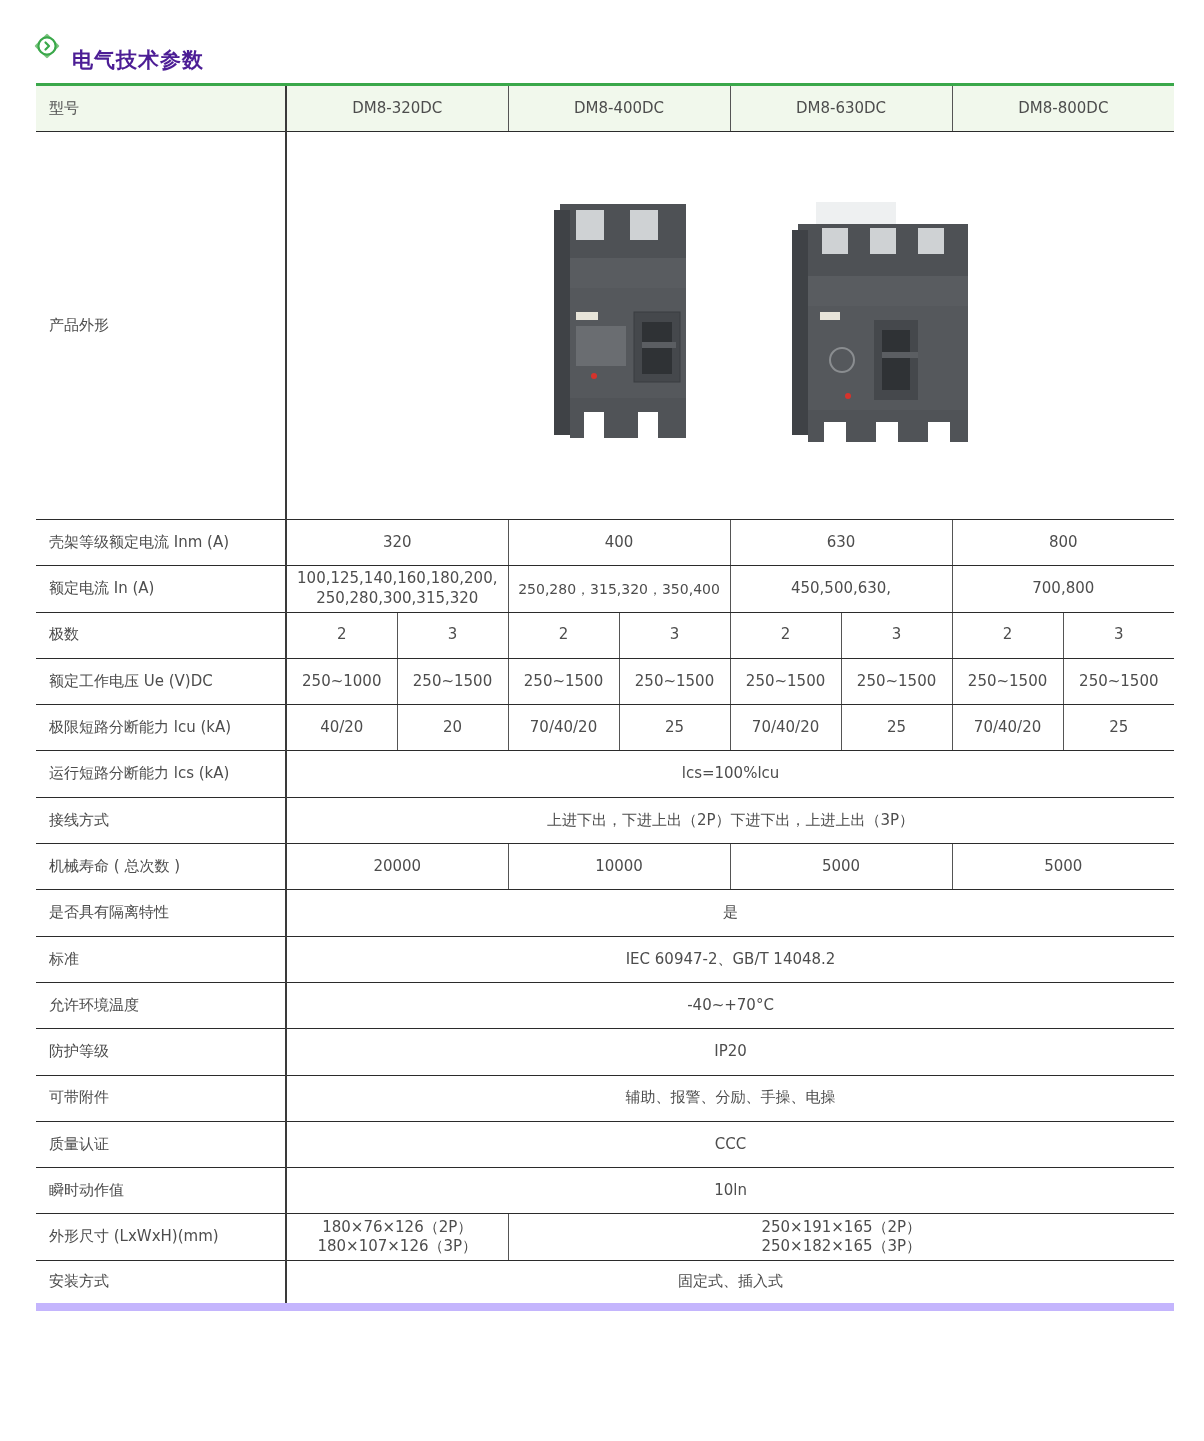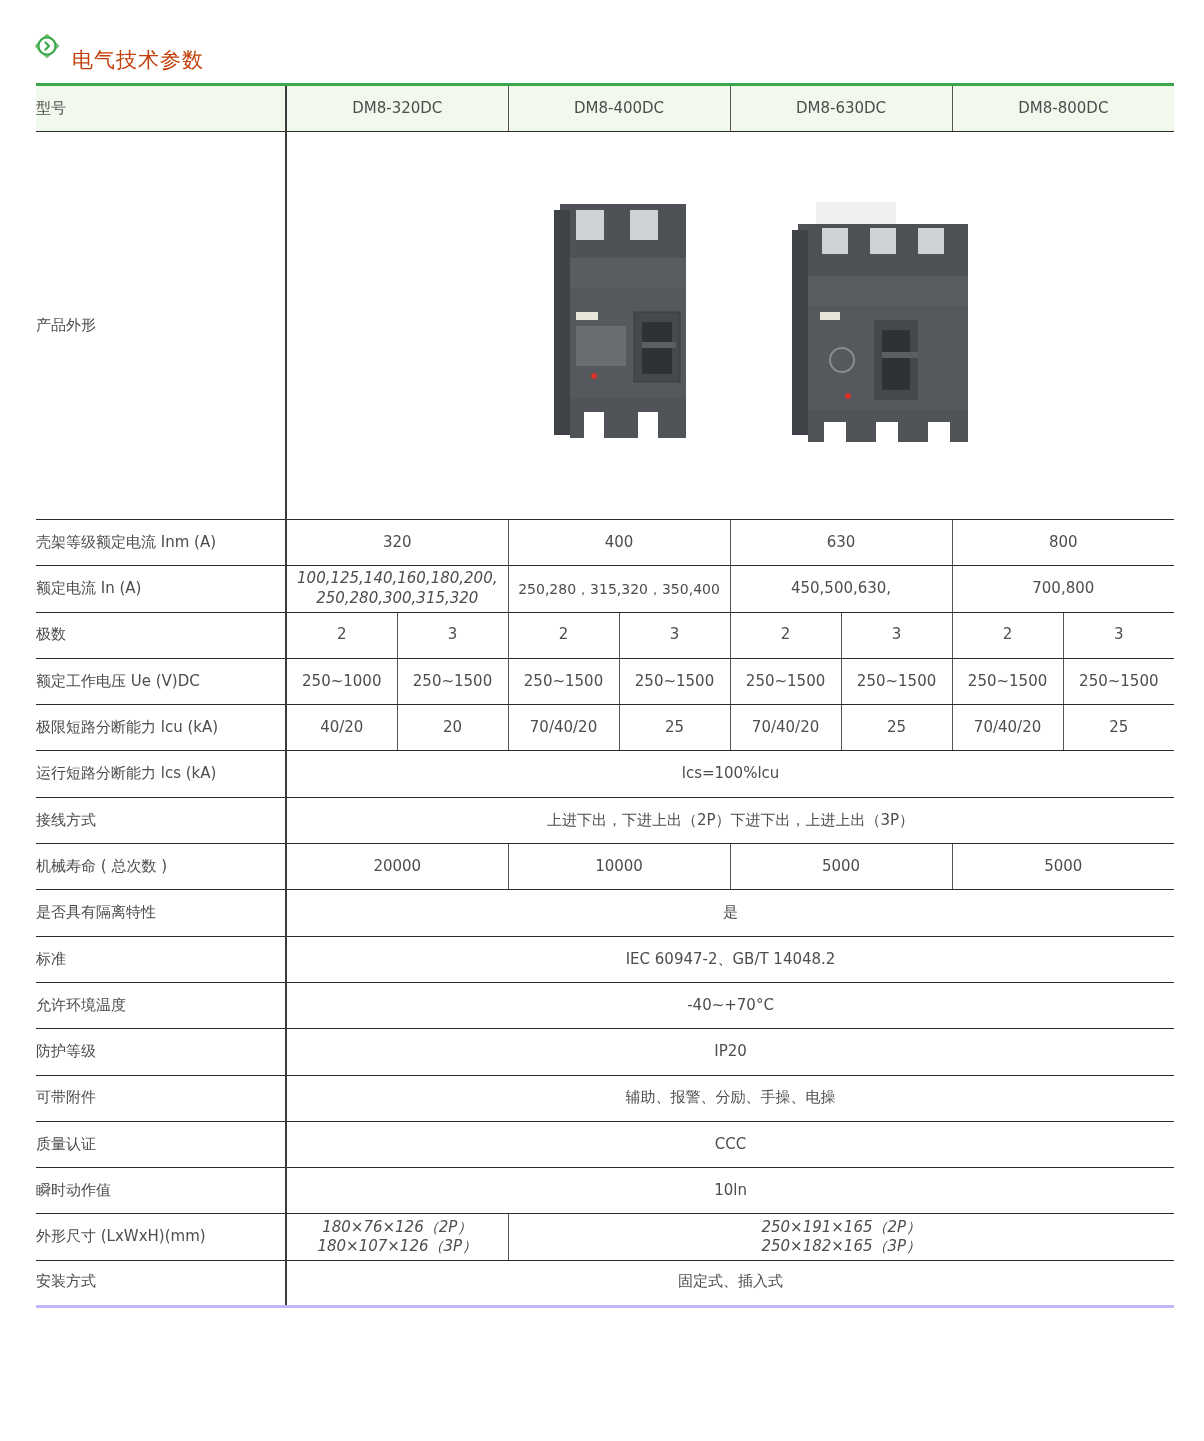--- a/index.html
+++ b/index.html
@@ -8,7 +8,7 @@
   .title-bar { position: absolute; left: 34px; top: 30px; height: 32px; display: flex; align-items: center; }
   .title-icon { width: 26px; height: 26px; position: relative; margin-right: 12px; }
   .title-icon svg { width: 26px; height: 26px; }
-  .title-text { font-size: 21px; font-weight: normal; color: #c2410c; letter-spacing: 1px; margin-top: 28px; }
+  .title-text { font-size: 21px; font-weight: bold; color: #4c1d95; letter-spacing: 1px; margin-top: 28px; }
 
   table.spec { position: absolute; left: 36px; top: 83px; width: 1138px; border-collapse: collapse; table-layout: fixed; }
   table.spec td { border-bottom: 1.5px solid #2b2b2b; font-size: 15px; color: #4d4d4d; text-align: center; vertical-align: middle; height: 46.3px; line-height: 1.3; }

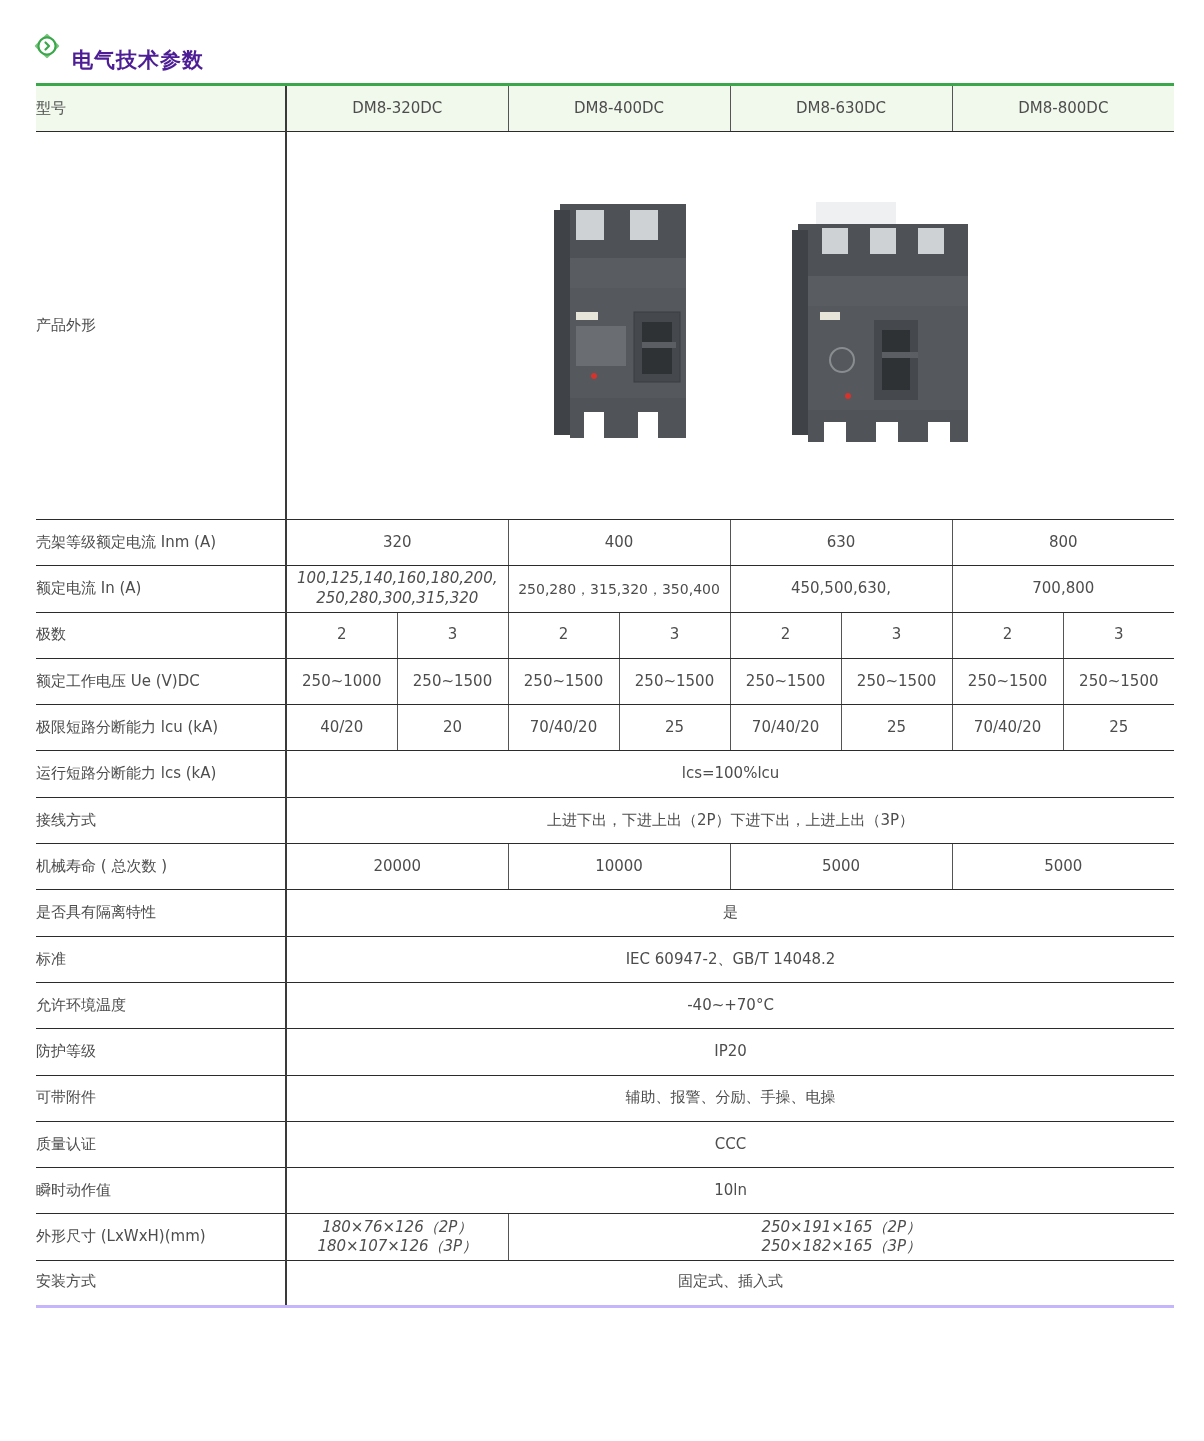--- a/index.html
+++ b/index.html
@@ -12,7 +12,7 @@
 
   table.spec { position: absolute; left: 36px; top: 83px; width: 1138px; border-collapse: collapse; table-layout: fixed; }
   table.spec td { border-bottom: 1.5px solid #2b2b2b; font-size: 15px; color: #4d4d4d; text-align: center; vertical-align: middle; height: 46.3px; line-height: 1.3; }
-  table.spec td.lbl { text-align: left; border-right: 2px solid #3a3a3a; }
+  table.spec td.lbl { text-align: left; padding-left: 13px; border-right: 2px solid #3a3a3a; }
   table.spec td.v { border-left: 1px solid #555; }
   table.spec td.v.first { border-left: none; }
   table.spec tr.head td { background: #f1f8ec; border-top: 3px solid #3aa84a; border-bottom: 1.5px solid #2b2b2b; }

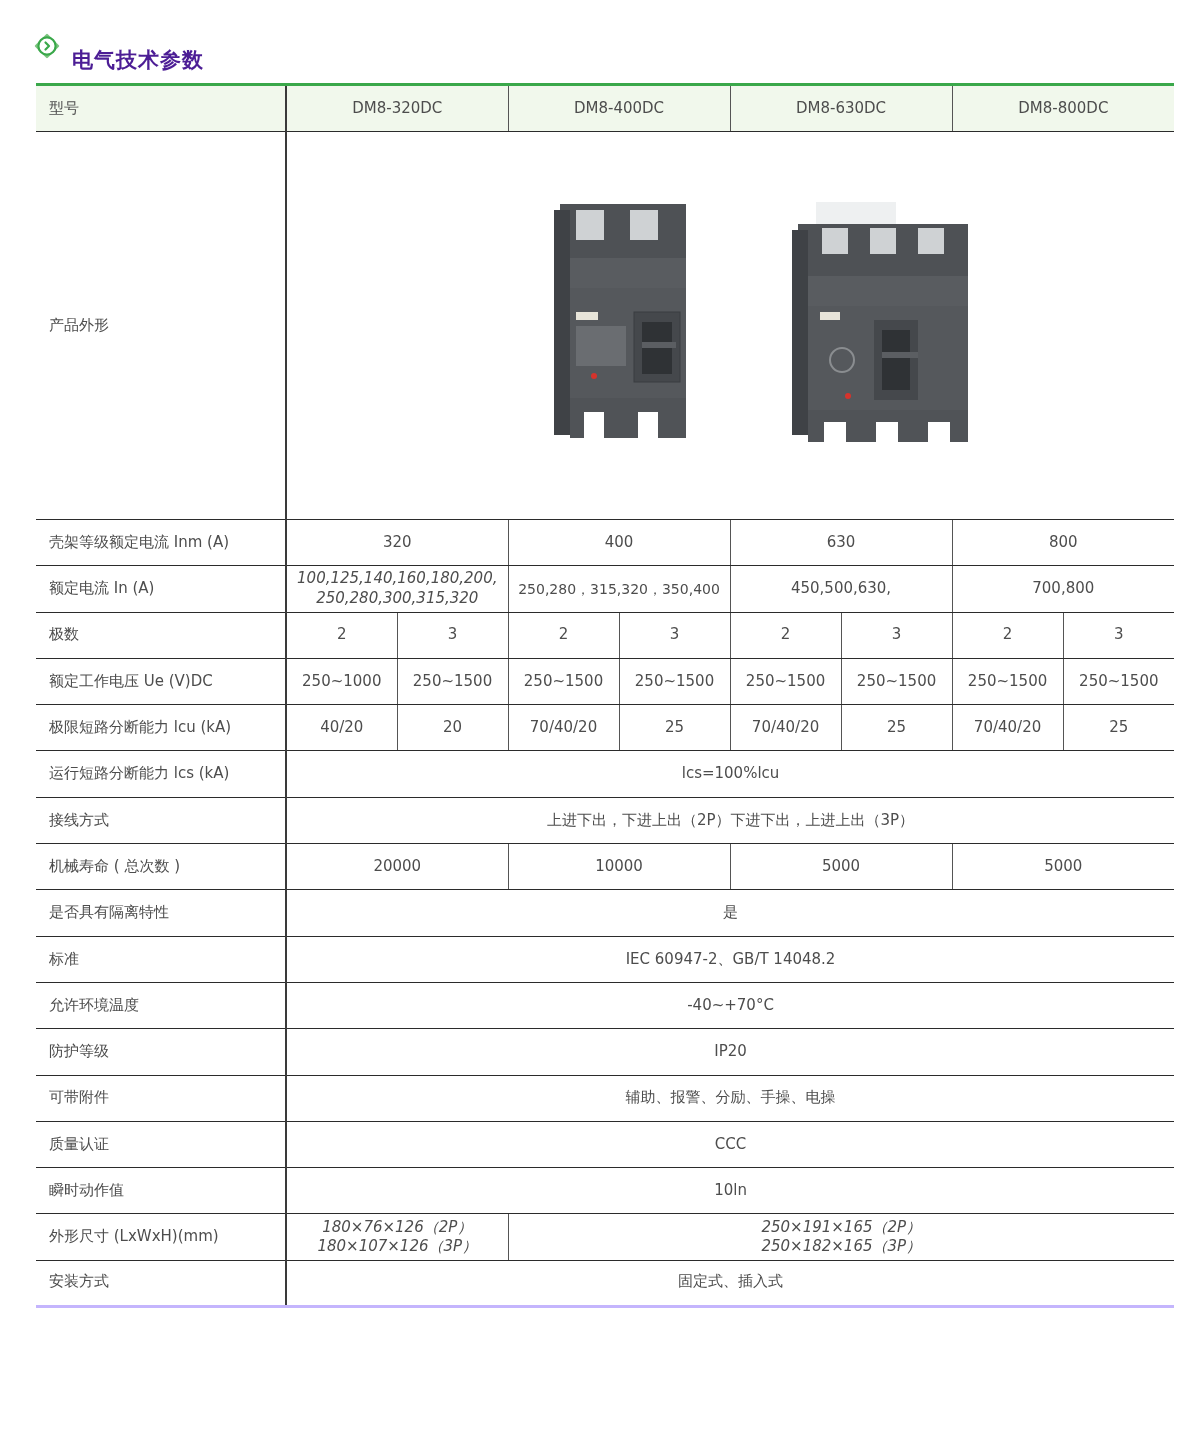--- a/index.html
+++ b/index.html
@@ -18,7 +18,7 @@
   table.spec tr.head td { background: #f1f8ec; border-top: 3px solid #3aa84a; border-bottom: 1.5px solid #2b2b2b; }
   table.spec tr.last td { border-bottom: 3px solid #c4b5fd; font-family: Liberation Mono, monospace; }
   table.spec tr.img td { height: 388px; }
-  .small { font-size: 15px; line-height: 20px; font-style: italic; }
+  .small { font-size: 15px; line-height: 20px; }
   .products { display: flex; justify-content: center; align-items: center; gap: 90px; height: 100%; padding-left: 60px; }
   .breaker { position: relative; }
 </style>

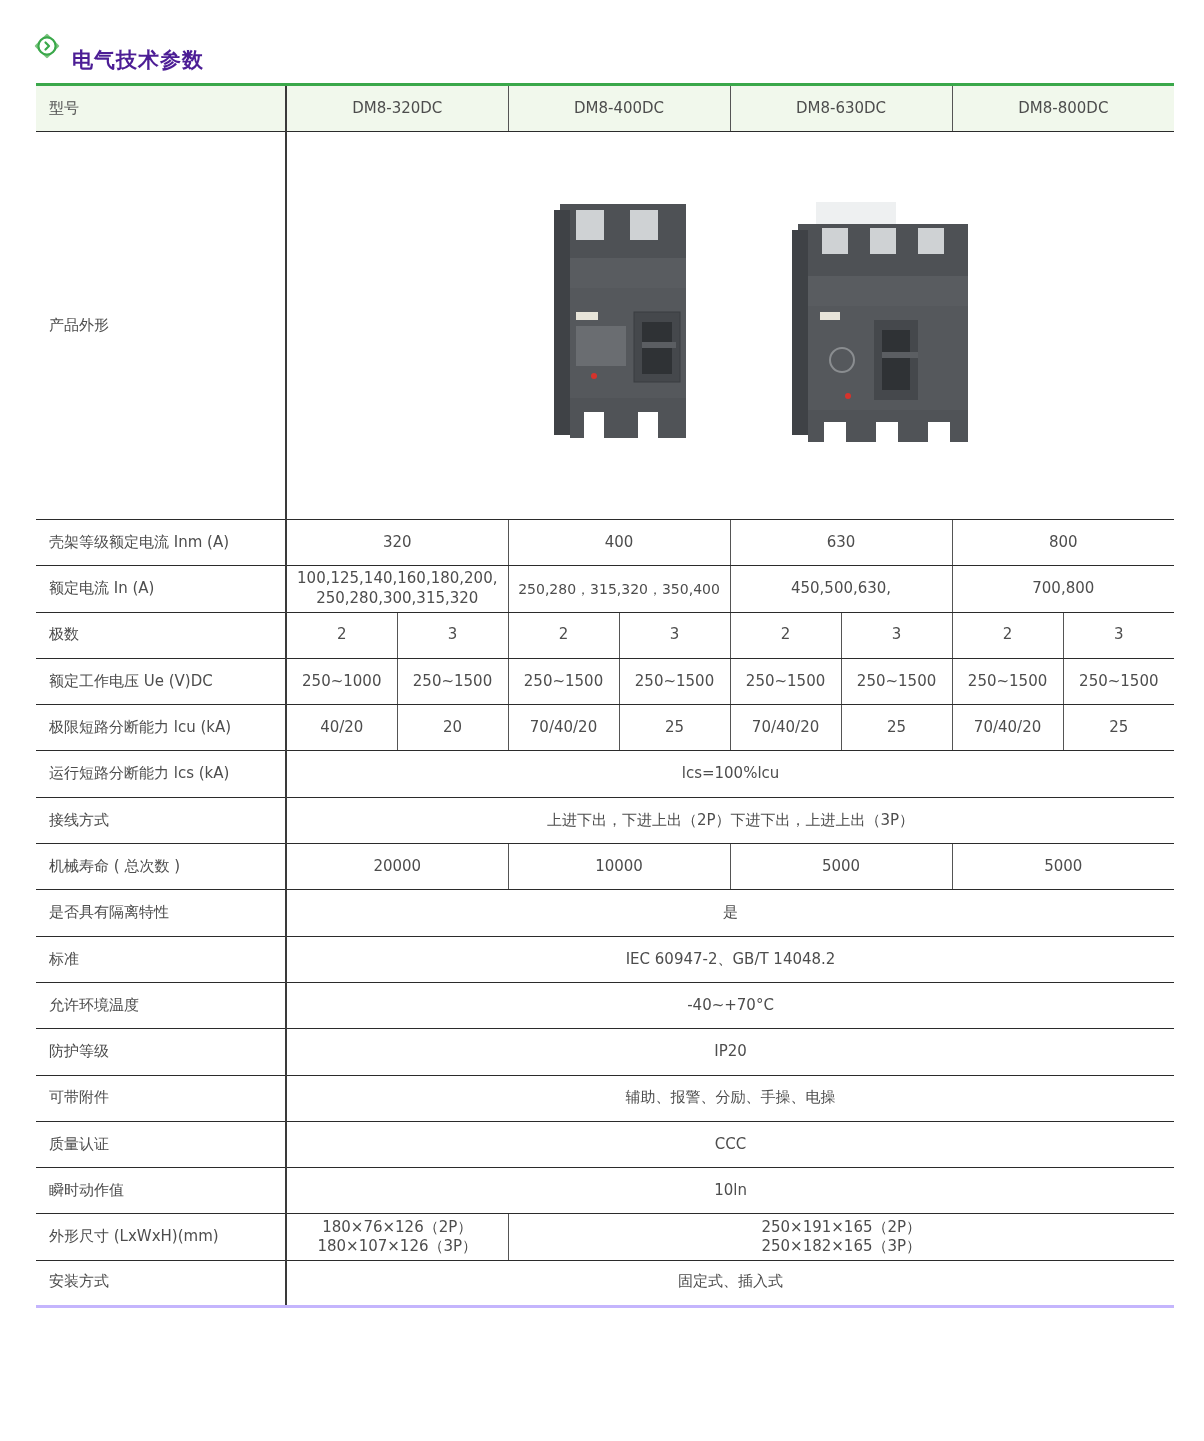--- a/index.html
+++ b/index.html
@@ -16,7 +16,7 @@
   table.spec td.v { border-left: 1px solid #555; }
   table.spec td.v.first { border-left: none; }
   table.spec tr.head td { background: #f1f8ec; border-top: 3px solid #3aa84a; border-bottom: 1.5px solid #2b2b2b; }
-  table.spec tr.last td { border-bottom: 3px solid #c4b5fd; font-family: Liberation Mono, monospace; }
+  table.spec tr.last td { border-bottom: 8px solid #c4b5fd; }
   table.spec tr.img td { height: 388px; }
   .small { font-size: 15px; line-height: 20px; }
   .products { display: flex; justify-content: center; align-items: center; gap: 90px; height: 100%; padding-left: 60px; }

